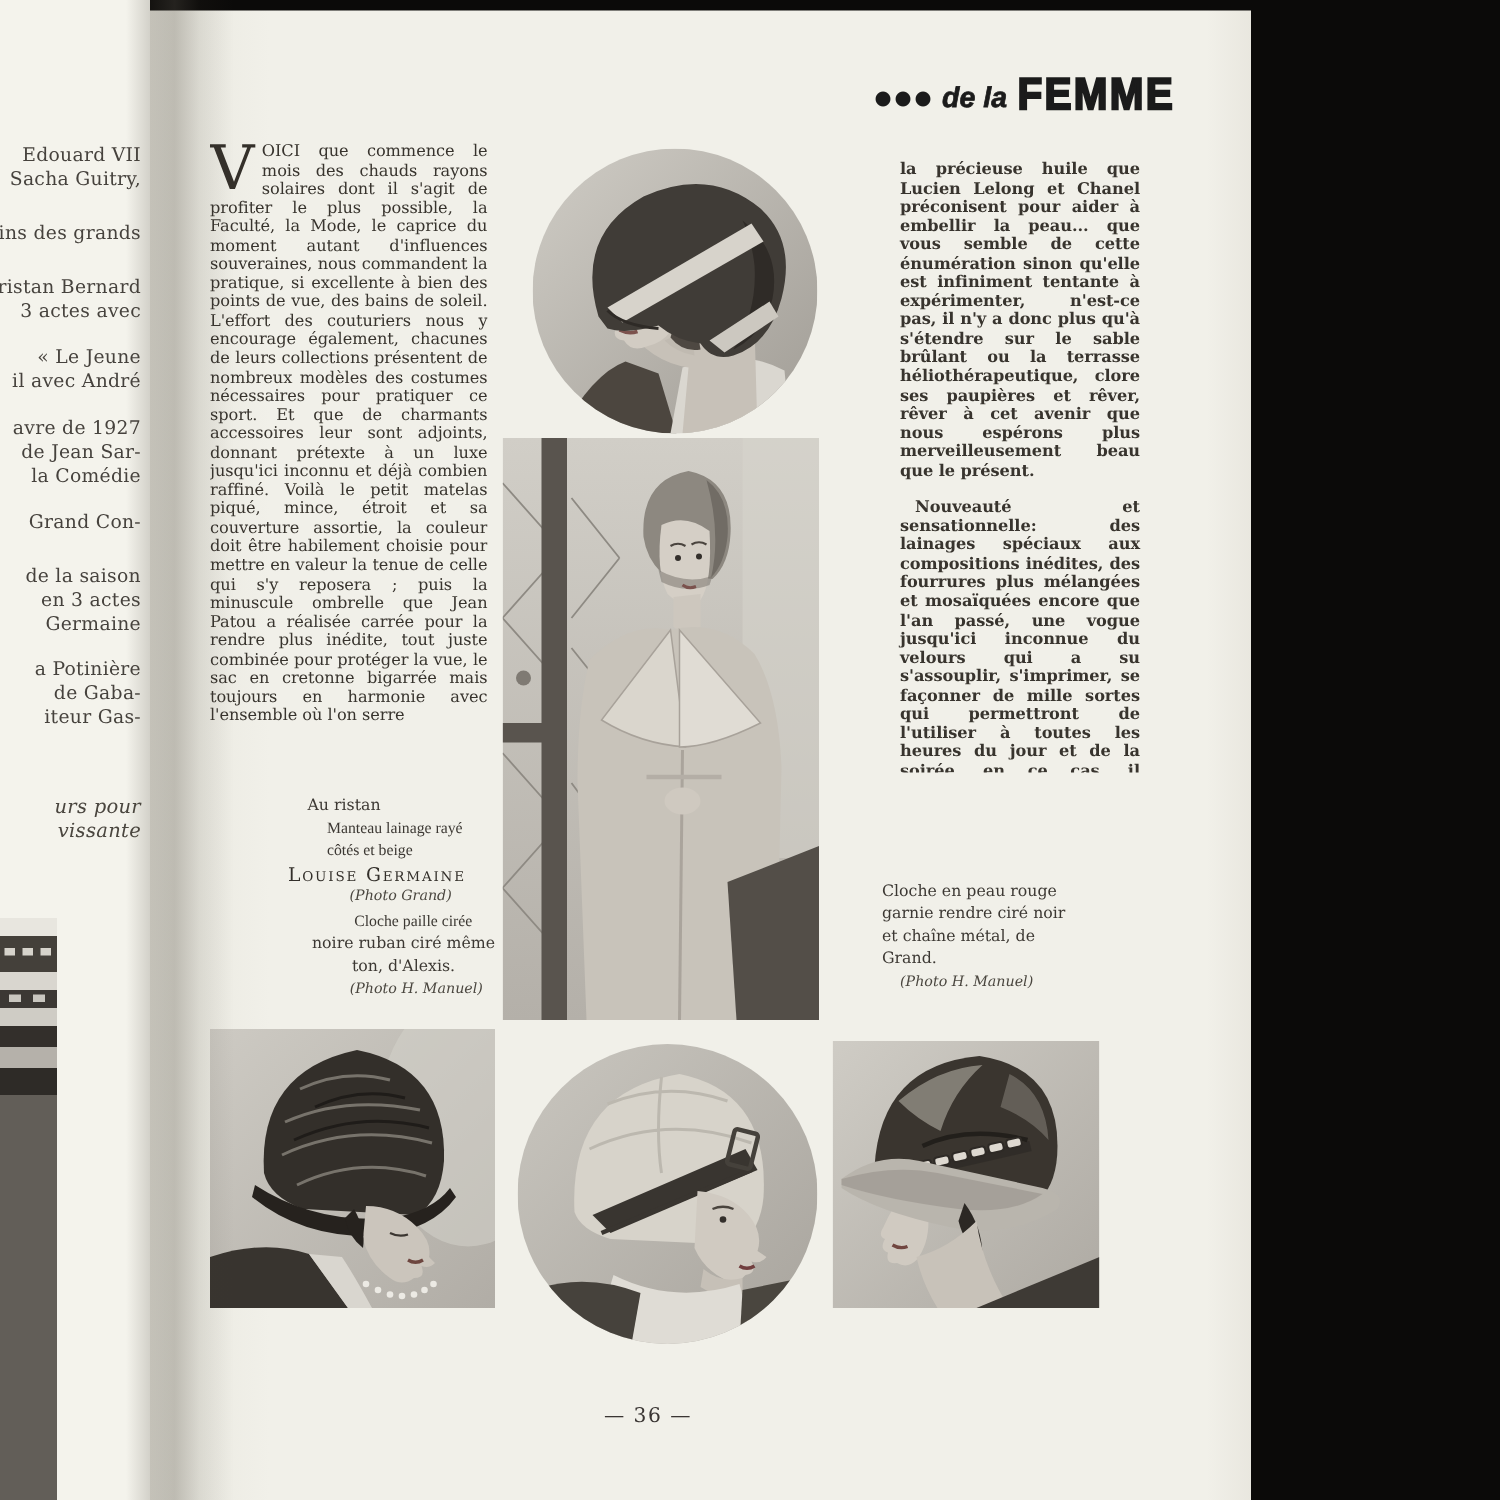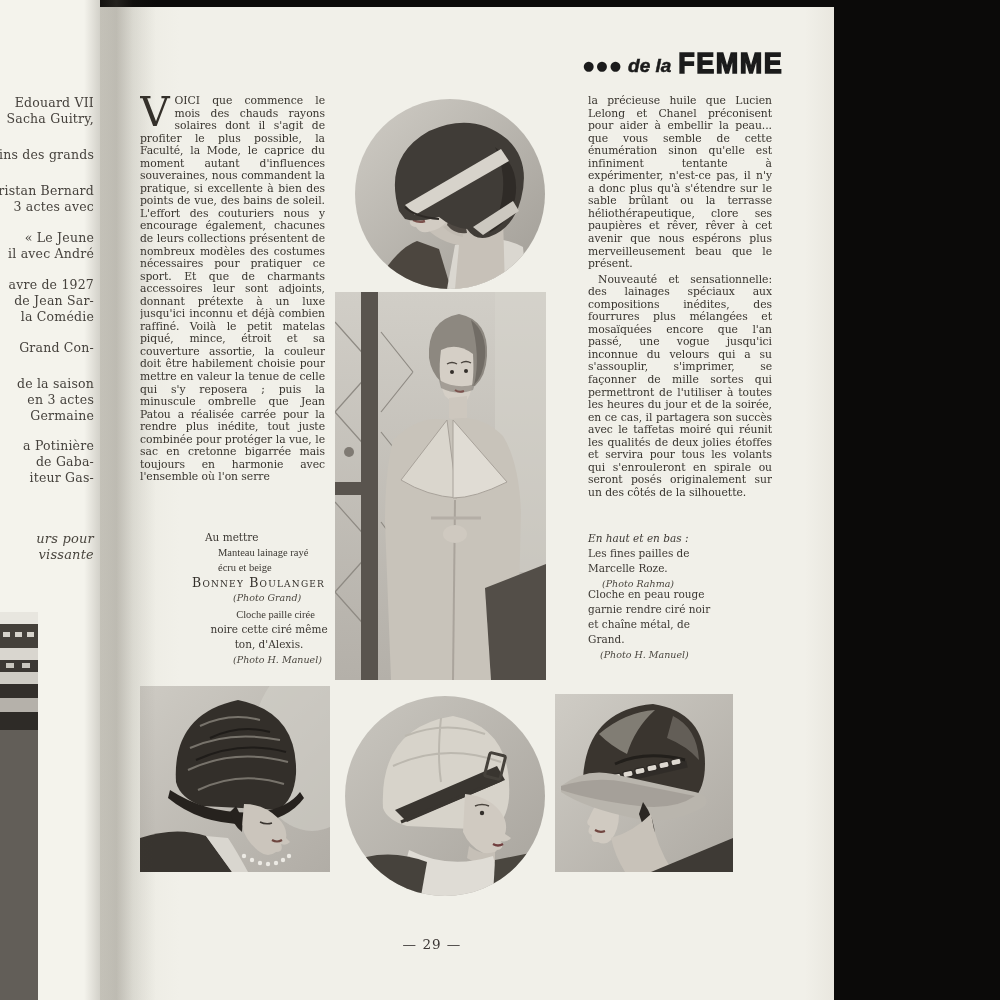--- a/index.html
+++ b/index.html
@@ -35,7 +35,7 @@
        letter-spacing:-.05px;}
   .col-left{left:140px;top:95px;width:185px;height:408px;overflow:hidden;}
   .col-right{left:588px;top:95px;width:184px;height:420px;overflow:hidden;}
-  .col p{margin:0;}
+  .col p{margin:12px;font-weight:bold;}
   .col .p2{text-indent:10px;margin-top:3px;}
   .dropcap{float:left;font-size:41px;line-height:33px;padding:1px 5px 0 0;color:#34302a;}
 

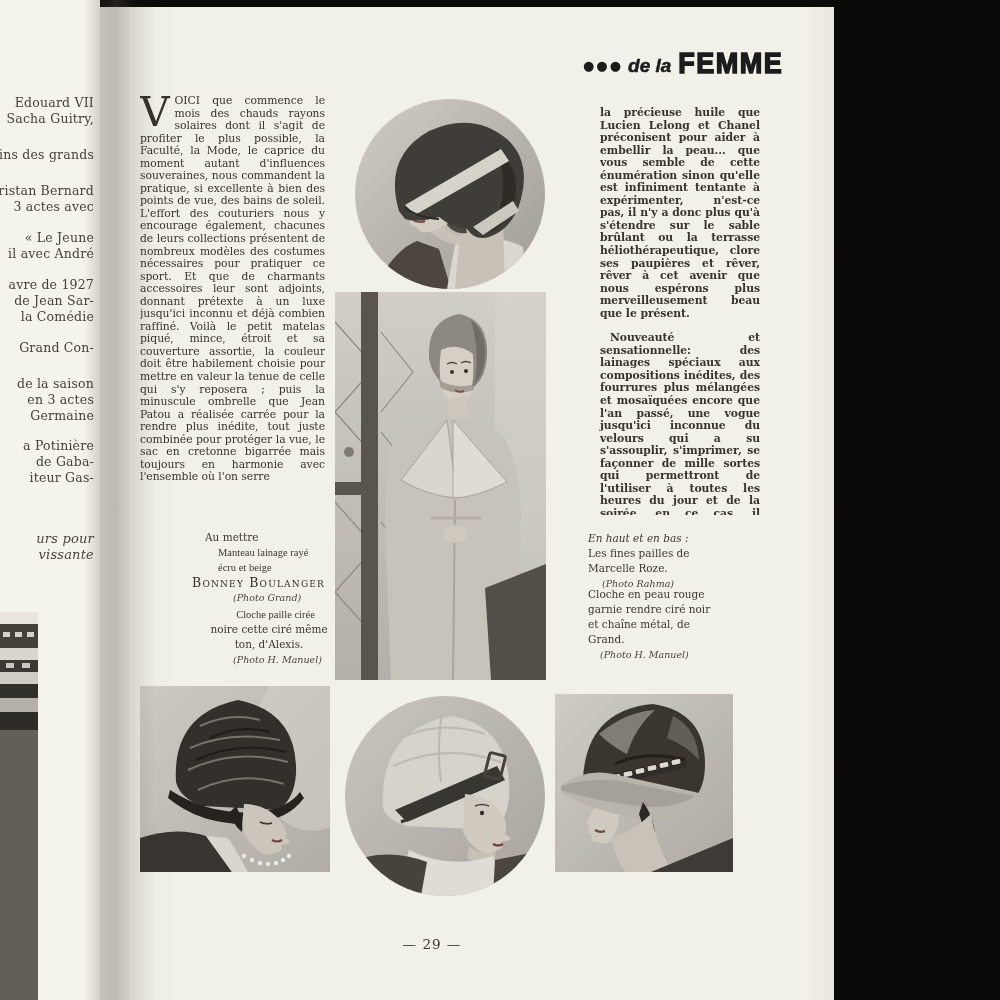--- a/index.html
+++ b/index.html
@@ -200,7 +200,7 @@
   </div>
 
   <div class="caption" id="cap-center">
-    <div class="cl in0">Au mettre</div>
+    <div class="cl in0">Au ristan</div>
     <div class="cl in1">Manteau lainage rayé</div>
     <div class="cl in1">écru et beige</div>
     <div class="cl designer">Bonney Boulanger</div>

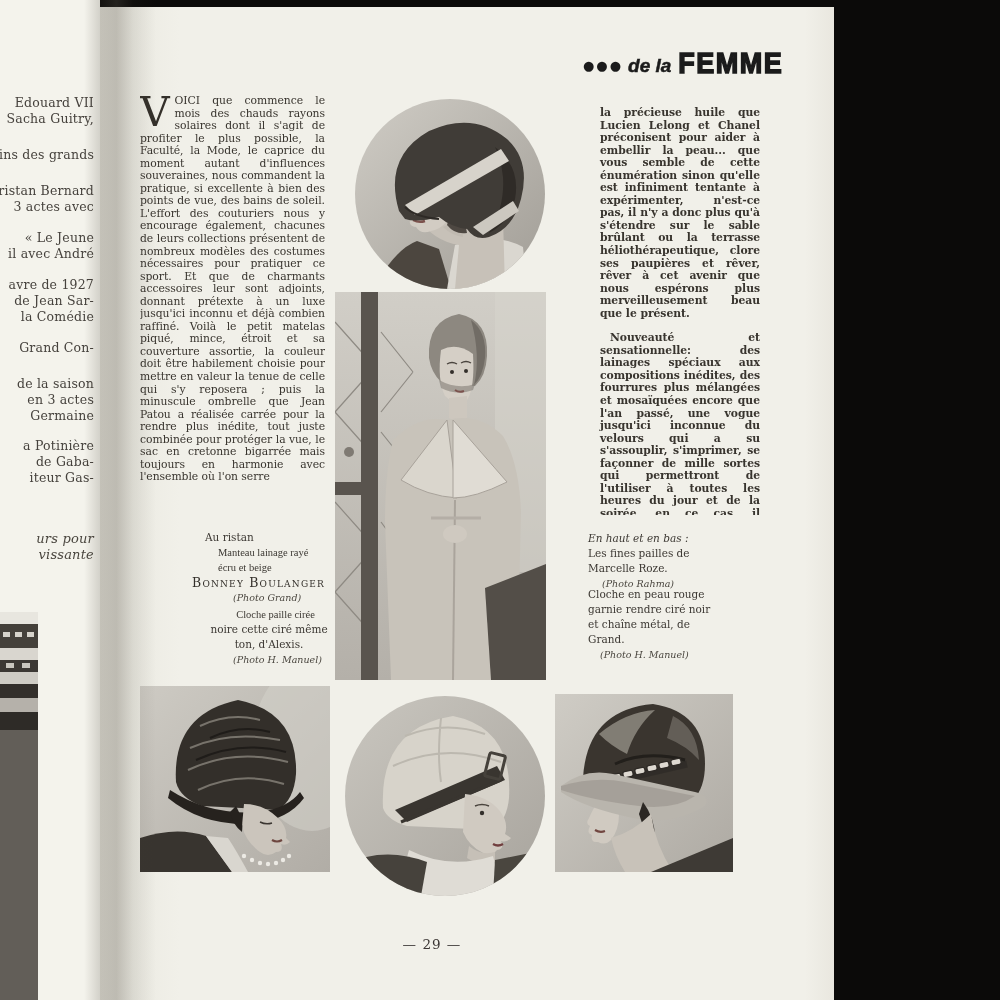--- a/index.html
+++ b/index.html
@@ -214,12 +214,6 @@
     <div class="cl credit cr2">(Photo H. Manuel)</div>
   </div>
 
-  <div class="caption" id="cap-right1">
-    <div class="cl ital">En haut et en bas :</div>
-    <div class="cl">Les fines pailles de</div>
-    <div class="cl">Marcelle Roze.</div>
-    <div class="cl credit cr3">(Photo Rahma)</div>
-  </div>
 
   <div class="caption" id="cap-right2">
     <div class="cl">Cloche en peau rouge</div>

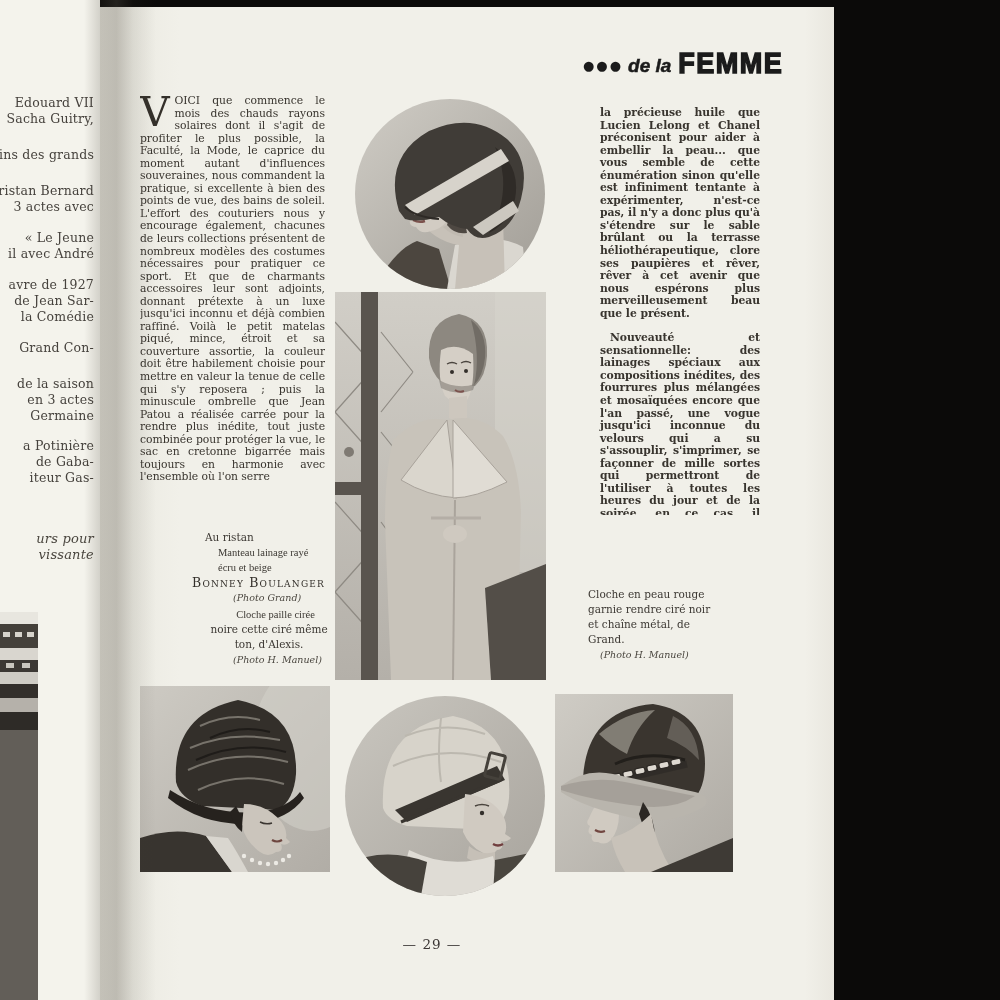--- a/index.html
+++ b/index.html
@@ -202,7 +202,7 @@
   <div class="caption" id="cap-center">
     <div class="cl in0">Au ristan</div>
     <div class="cl in1">Manteau lainage rayé</div>
-    <div class="cl in1">écru et beige</div>
+    <div class="cl in1">côtés et beige</div>
     <div class="cl designer">Bonney Boulanger</div>
     <div class="cl credit cr1">(Photo Grand)</div>
   </div>

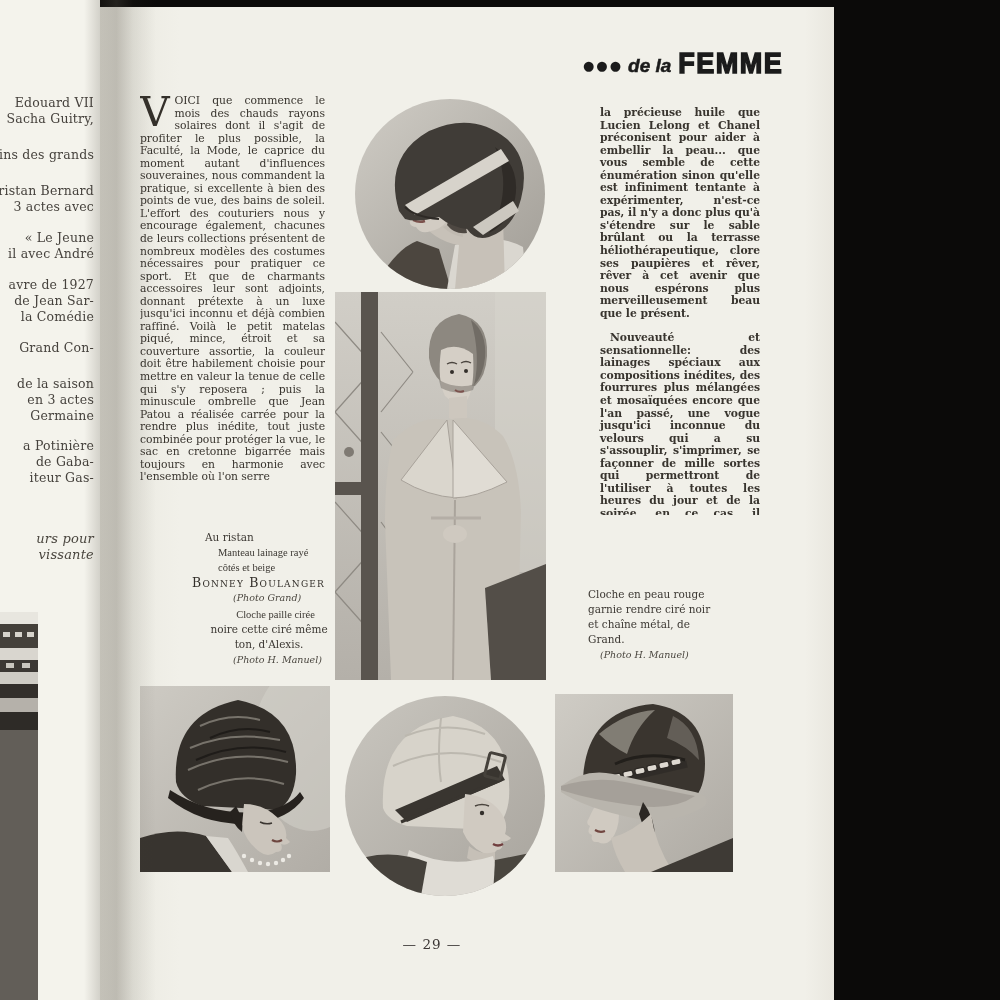--- a/index.html
+++ b/index.html
@@ -203,7 +203,7 @@
     <div class="cl in0">Au ristan</div>
     <div class="cl in1">Manteau lainage rayé</div>
     <div class="cl in1">côtés et beige</div>
-    <div class="cl designer">Bonney Boulanger</div>
+    <div class="cl designer">Louise Germaine</div>
     <div class="cl credit cr1">(Photo Grand)</div>
   </div>
 

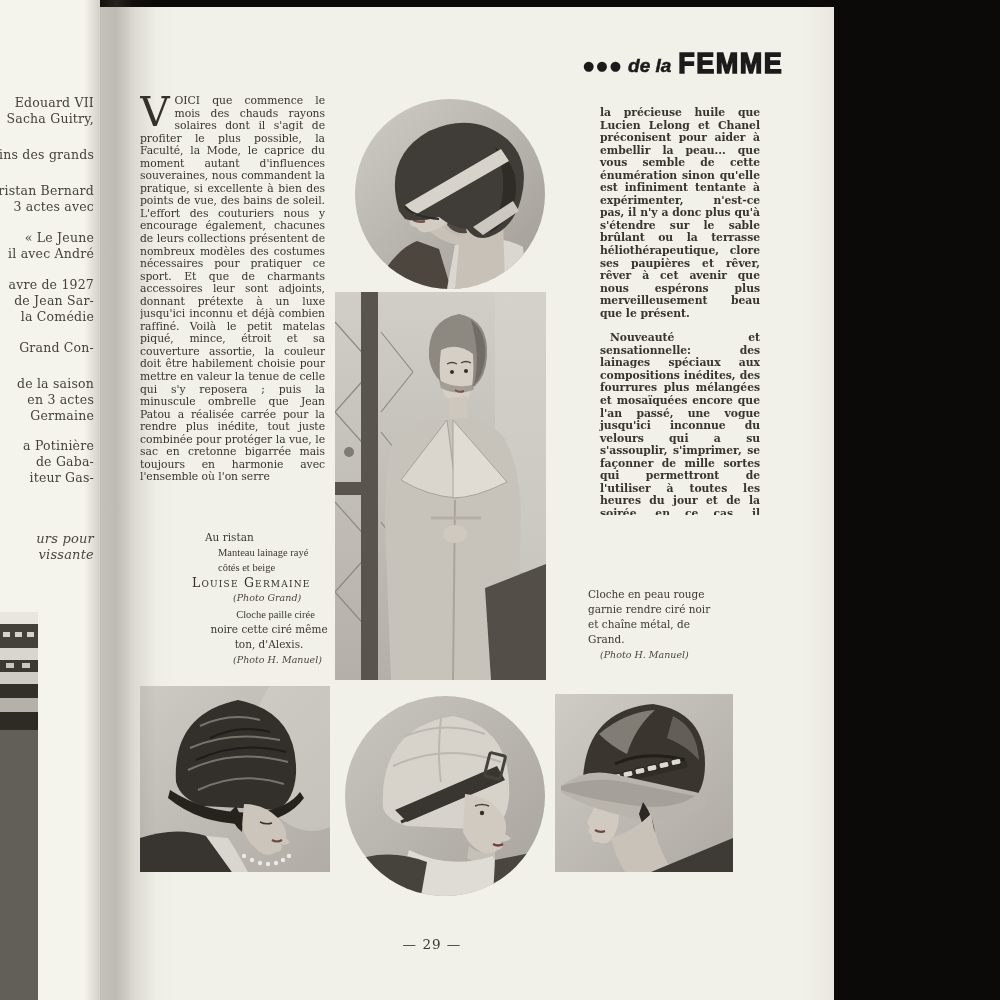--- a/index.html
+++ b/index.html
@@ -209,7 +209,7 @@
 
   <div class="caption" id="cap-center2">
     <div class="cl in1">Cloche paille cirée</div>
-    <div class="cl in0">noire cette ciré même</div>
+    <div class="cl in0">noire ruban ciré même</div>
     <div class="cl in0">ton, d'Alexis.</div>
     <div class="cl credit cr2">(Photo H. Manuel)</div>
   </div>

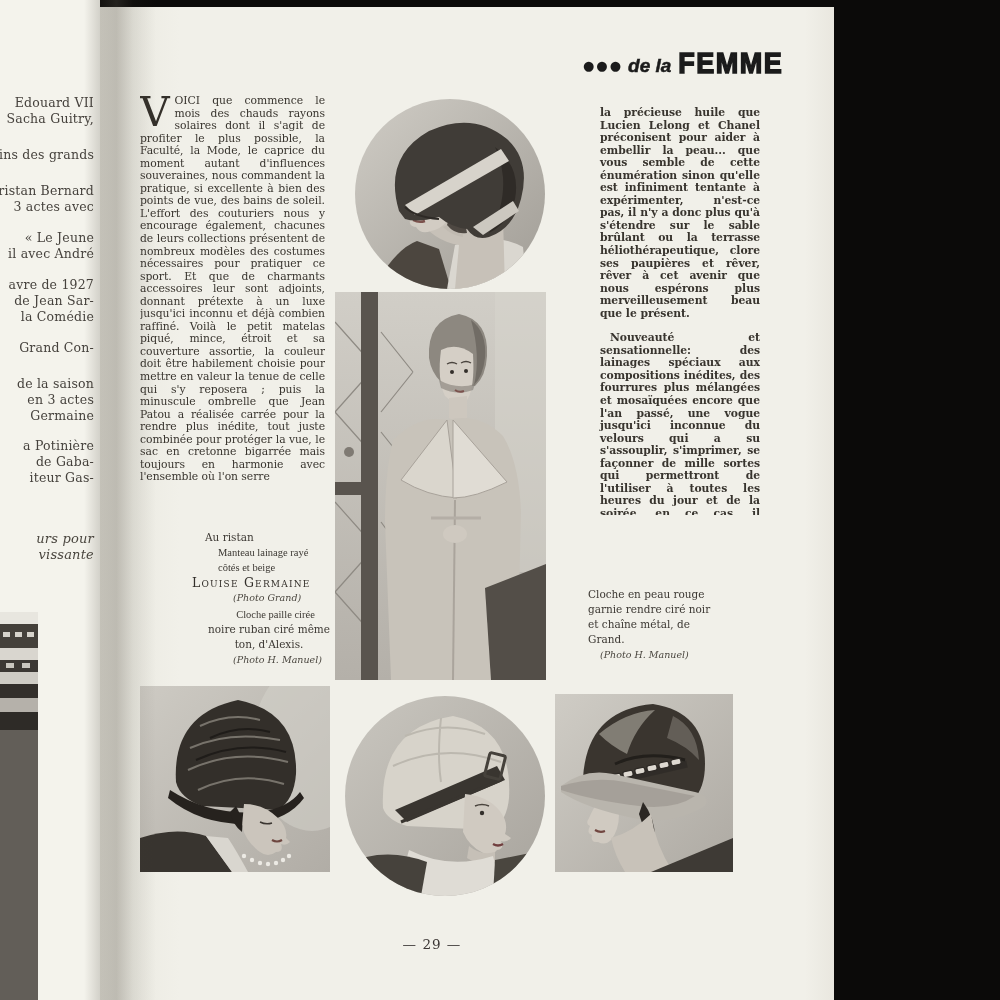--- a/index.html
+++ b/index.html
@@ -318,7 +318,7 @@
     </svg>
   </div>
 
-  <div class="pagenum">— 29 —</div>
+  <div class="pagenum">— 36 —</div>
 
 </div>
 

